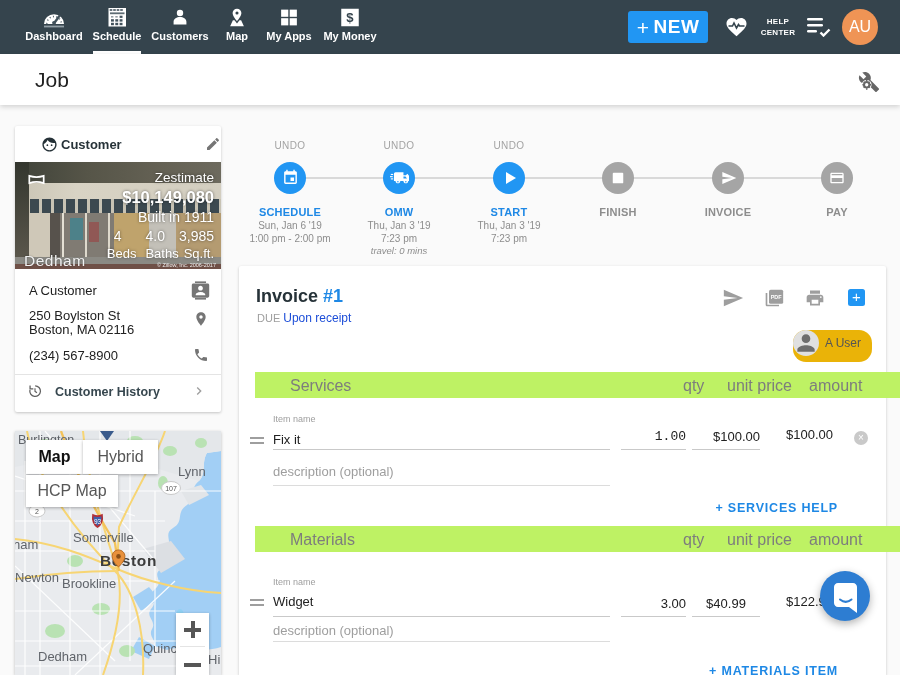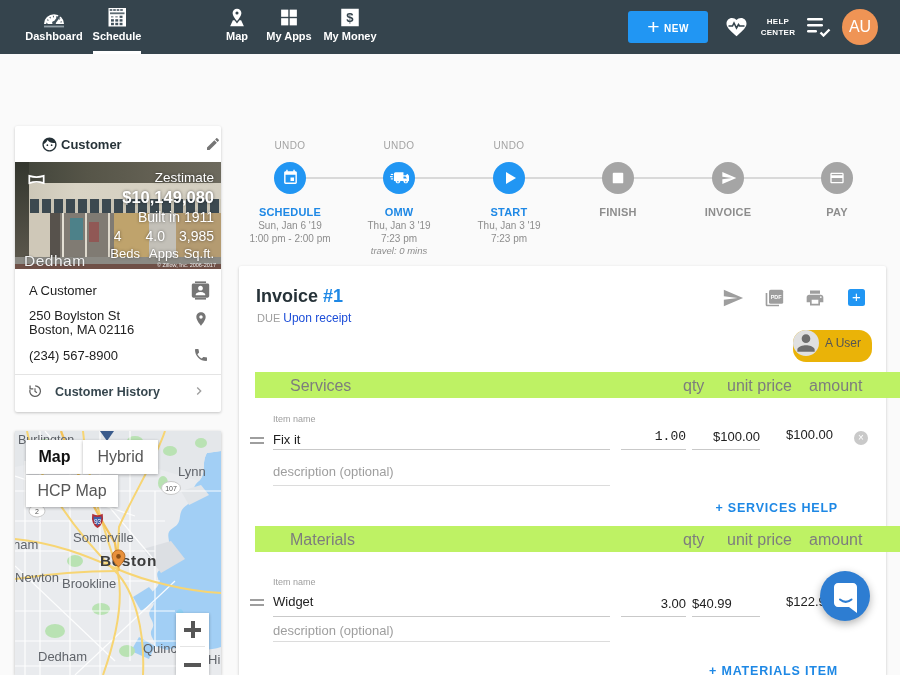--- a/index.html
+++ b/index.html
@@ -91,6 +91,13 @@
         <div class="lbl">Schedule</div>
       </div>
       <div class="nav-underline" style="left: 93px; width: 48px;"></div>
+      <div class="navitem" style="left: 146px; width: 68px;">
+        <svg width="22" height="22" viewBox="0 0 24 24" fill="#fff">
+          <circle cx="12" cy="6.5" r="3.5"></circle>
+          <path d="M12 11c-3.5 0-7 1.8-7 5.2V19h14v-2.8c0-3.4-3.5-5.2-7-5.2z"></path>
+        </svg>
+        <div class="lbl">Customers</div>
+      </div>
       <div class="navitem" style="left: 214px; width: 46px;">
         <svg width="22" height="22" viewBox="0 0 24 24" fill="#fff">
           <path d="M12 1.8c-2.7 0-4.8 2.1-4.8 4.8 0 3.6 4.8 8.9 4.8 8.9s4.8-5.3 4.8-8.9c0-2.7-2.1-4.8-4.8-4.8zm0 6.5A1.7 1.7 0 1 1 12 4.9a1.7 1.7 0 0 1 0 3.4z"></path>

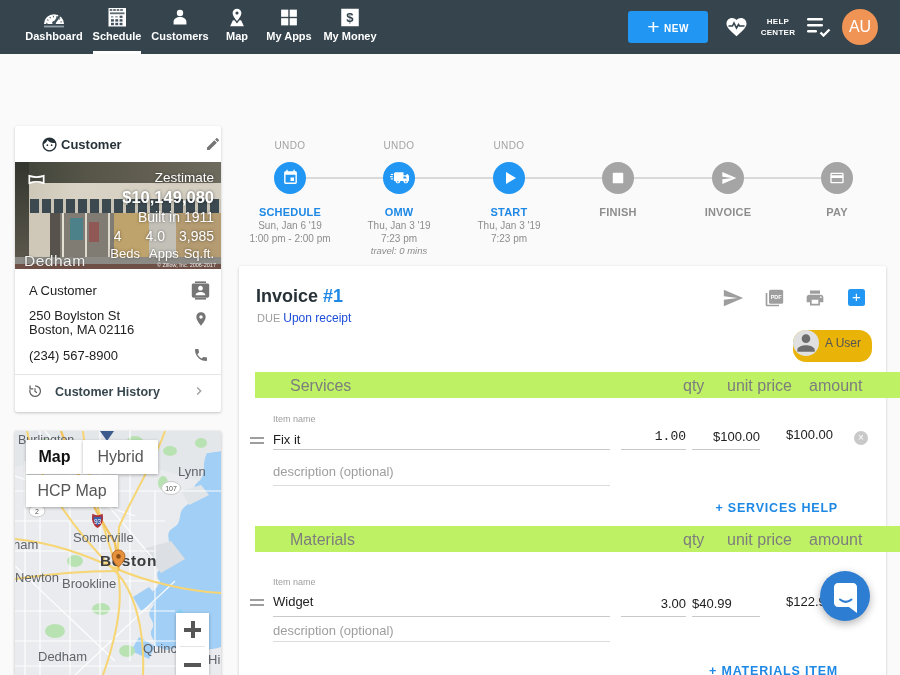--- a/index.html
+++ b/index.html
@@ -121,7 +121,7 @@
         </svg>
         <div class="lbl">My Money</div>
       </div>
-      <div id="newbtn"><span style="font-size:21px;font-weight:normal;vertical-align:-2px;">+</span>&nbsp;<span style="font-size:10px;">NEW</span></div>
+      <div id="newbtn"><span style="font-size:21px;font-weight:normal;vertical-align:-2px;">+</span>&nbsp;<span style="font-size:19px;">NEW</span></div>
       <svg style="position:absolute;left:724px;top:15px" width="25" height="24" viewBox="0 0 24 24" fill="#fff">
         <path d="M12 21.35l-1.45-1.32C5.4 15.36 2 12.28 2 8.5 2 5.42 4.42 3 7.5 3c1.74 0 3.41.81 4.5 2.09C13.09 3.81 14.76 3 16.5 3 19.58 3 22 5.42 22 8.5c0 3.78-3.4 6.86-8.55 11.54L12 21.35z"></path>
         <path d="M4 11h4l1.5-3 2.5 5 2-3.5 1 1.5h5" stroke="#35444d" stroke-width="1.6" fill="none"></path>

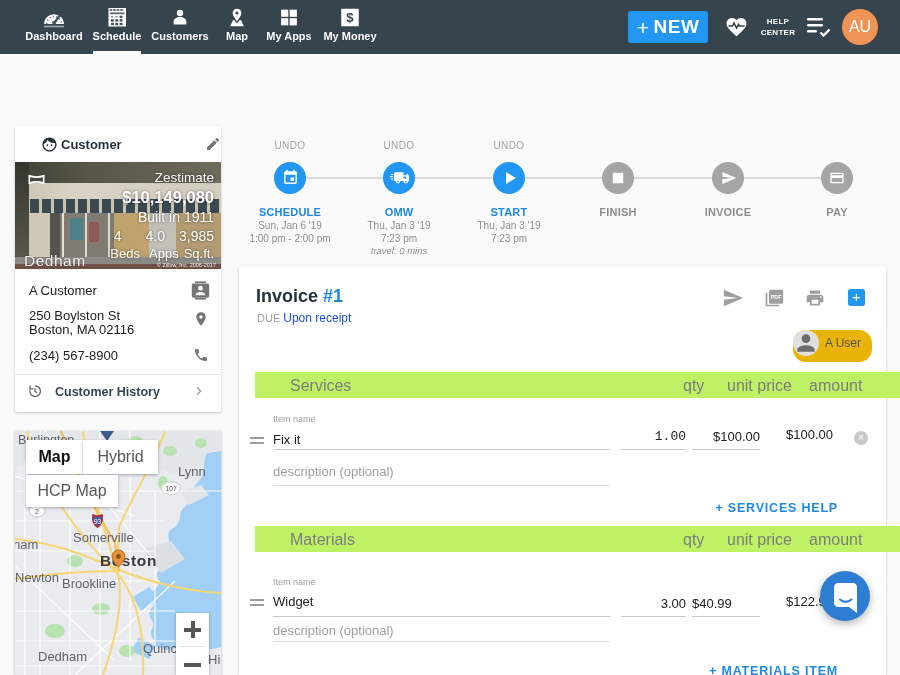--- a/index.html
+++ b/index.html
@@ -135,6 +135,17 @@
       </svg>
       <div id="avatar">AU</div>
     </div>
+  <div id="jobbar">
+      <h1>Job</h1>
+    <svg style="position:absolute;left:858px;top:17px" width="22" height="22" viewBox="0 0 24 24" fill="#666">
+        <path d="M22.7 19l-9.1-9.1c.9-2.3.4-5-1.5-6.9-2-2-5-2.4-7.4-1.3L9 6 6 9 1.6 4.7C.4 7.1.9 10.1 2.9 12.1c1.9 1.9 4.6 2.4 6.9 1.5l9.1 9.1c.4.4 1 .4 1.4 0l2.3-2.3c.5-.4.5-1.1.1-1.4z"></path>
+        <circle cx="9.5" cy="15" r="4.7" fill="#666" stroke="#fff" stroke-width="1.2"></circle>
+        <circle cx="9.5" cy="15" r="1.8" fill="#fff"></circle>
+        <g stroke="#666" stroke-width="1.6">
+          <path d="M9.5 9.6v1.5M9.5 18.9v1.5M4.8 15h1.5M12.7 15h1.5M6.2 11.7l1 1M11.8 17.3l1 1M12.8 11.7l-1 1M7.2 17.3l-1 1"></path>
+        </g>
+      </svg>
+  </div>
 
   <div id="custcard">
     <div id="custhead">

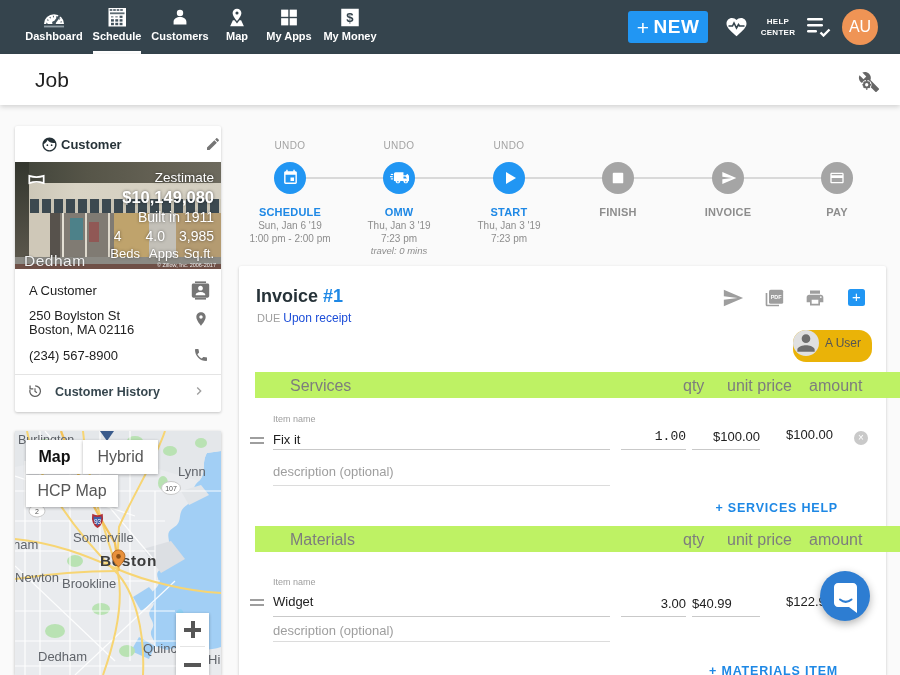--- a/index.html
+++ b/index.html
@@ -176,7 +176,7 @@
       <div class="ov" style="top:26px;font-size:16.5px;font-weight:bold;">$10,149,080</div>
       <div class="ov" style="top:47px;font-size:14px;">Built in 1911</div>
       <div class="ov" style="top:66px;font-size:14px;"><span style="margin-right:24px">4</span><span style="margin-right:14px">4.0</span><span>3,985</span></div>
-      <div class="ov" style="top:84px;font-size:13px;"><span style="margin-right:9px">Beds</span><span style="margin-right:5px">Apps</span><span>Sq.ft.</span></div>
+      <div class="ov" style="top:84px;font-size:13px;"><span style="margin-right:9px">Beds</span><span style="margin-right:5px">Baths</span><span>Sq.ft.</span></div>
       <div style="position:absolute;left:9px;top:90px;font-size:15.5px;color:#f0f0f0;letter-spacing:.5px;text-shadow:0 0 2px rgba(0,0,0,.4)">Dedham</div>
       <div style="position:absolute;right:5px;top:100px;font-size:5.5px;color:#eee;">© Zillow, Inc. 2006-2017</div>
     </div>

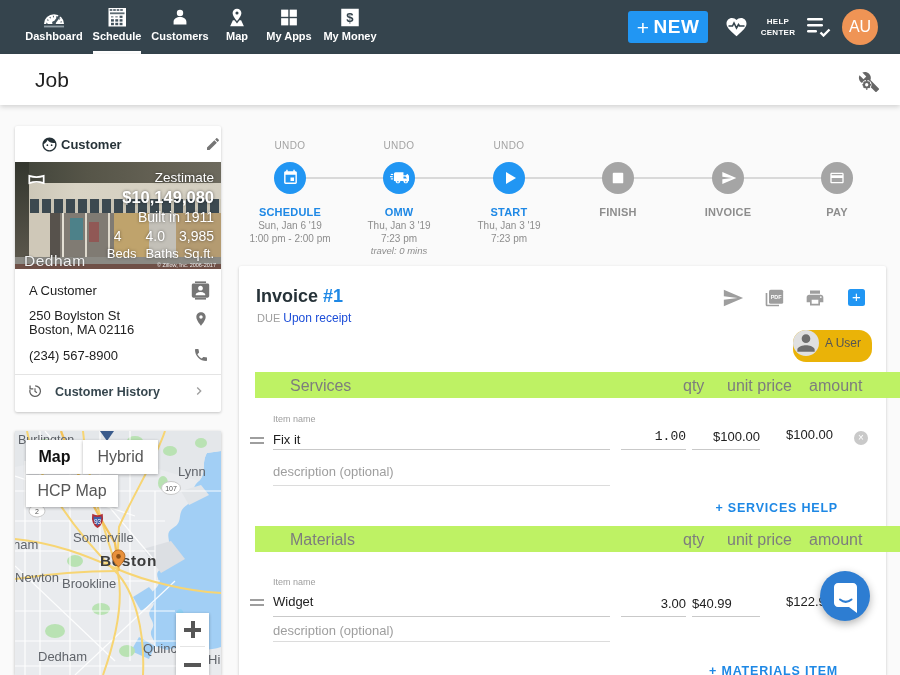--- a/index.html
+++ b/index.html
@@ -406,7 +406,7 @@
     <div class="uline" style="left:34px;top:350px;width:337px;"></div>
     <div class="ival" style="left:342px;top:330px;width:105px;text-align:right;">3.00</div>
     <div class="uline" style="left:382px;top:350px;width:65px;"></div>
-    <div class="ival" style="left:453px;top:330px;width:68px;text-align:left;">$40.99</div>
+    <div class="ival" style="left:453px;top:330px;width:68px;text-align:center;">$40.99</div>
     <div class="uline" style="left:453px;top:350px;width:68px;"></div>
     <div class="ival" style="left:510px;top:328px;width:84px;text-align:right;">$122.97</div>
     <div class="ival" style="left:34px;top:357px;color:#9e9e9e;">description (optional)</div>

